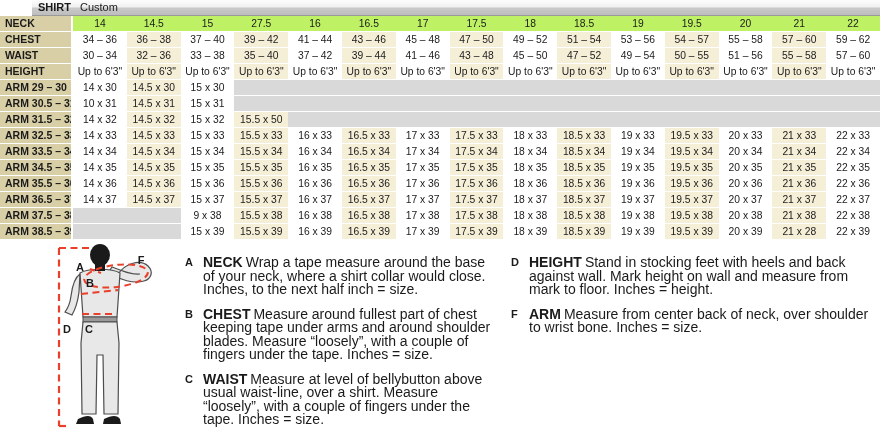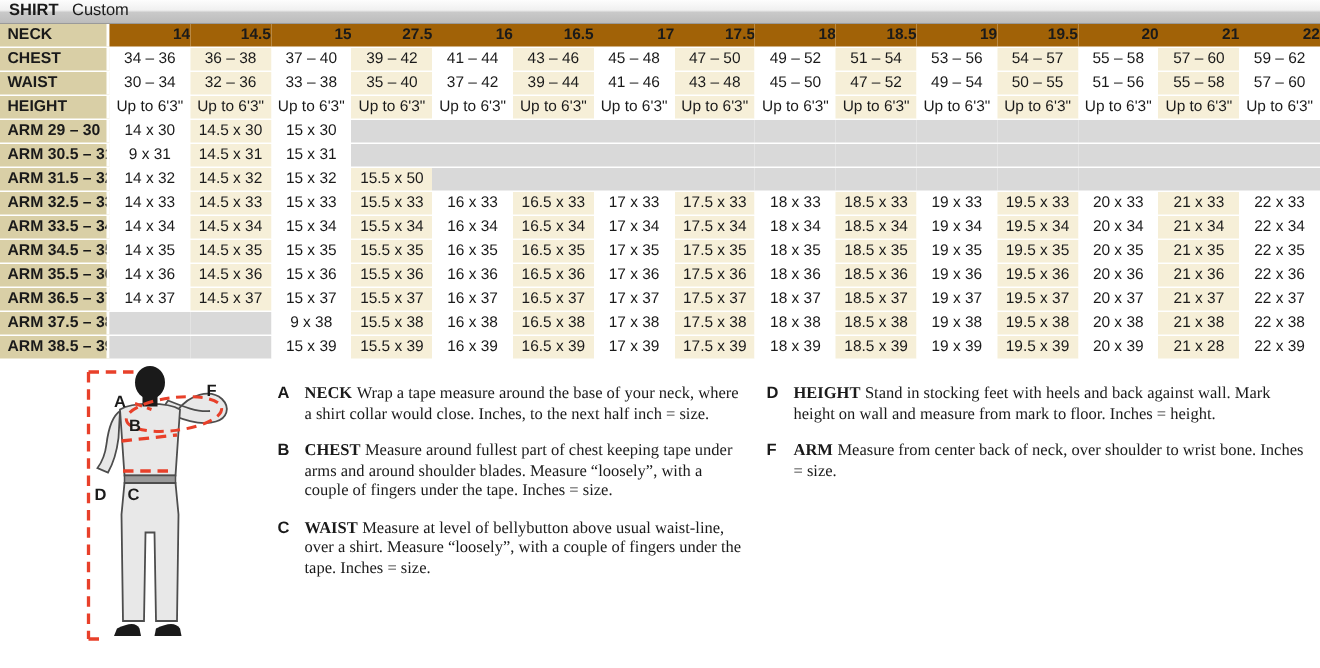--- a/index.html
+++ b/index.html
@@ -9,7 +9,7 @@
   
   .topbar{height:16px;line-height:15px;padding-left:6px;box-sizing:border-box;
           background:linear-gradient(#fdfdfd,#f0f0f0 45%,#c9c9c9 55%,#bdbdbd);
-          border-bottom:1px solid #9a9a9a;font-size:11px;}
+          border-bottom:1px solid #9a9a9a;font-size:11px;margin-left:32px;}
   .topbar .brand{font-weight:bold;}
   .topbar .variant{margin-left:9px;}
 

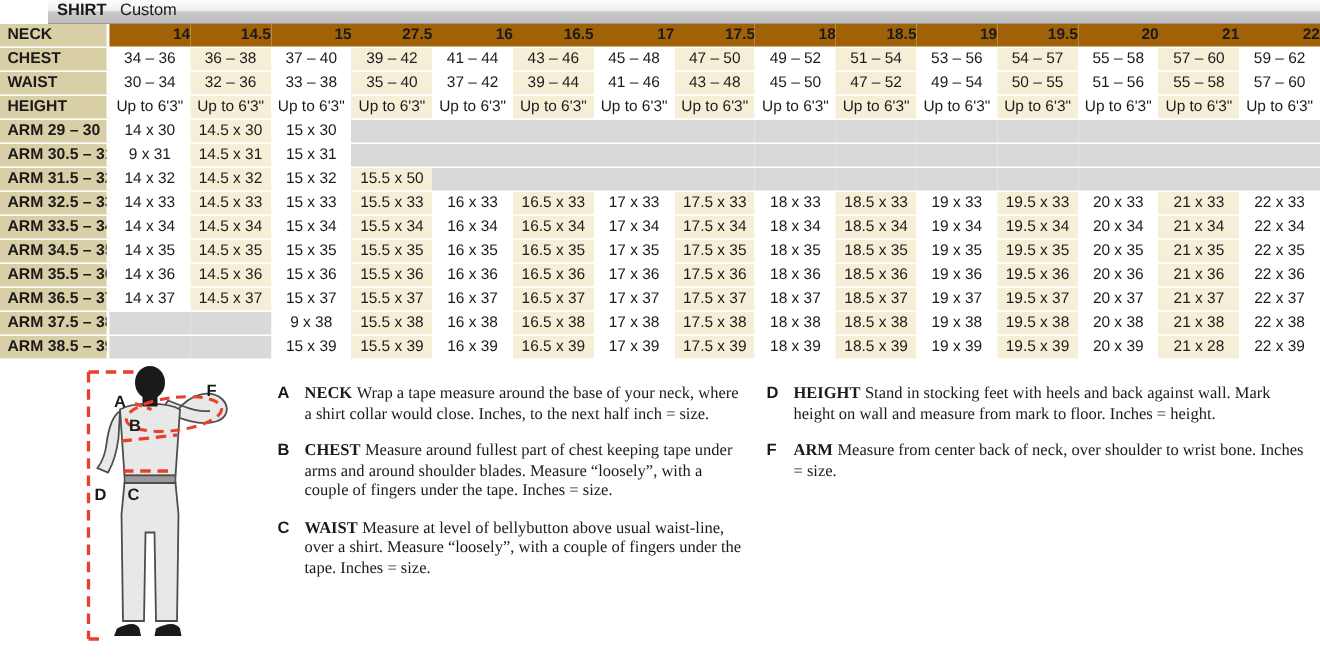--- a/index.html
+++ b/index.html
@@ -17,7 +17,7 @@
   .t-row{display:grid;grid-template-columns:73px repeat(15,1fr);height:15px;margin-bottom:1px;}
   .t-cell{font-size:10.3px;line-height:15px;text-align:center;white-space:nowrap;overflow:hidden;}
   .lbl{text-align:left;padding-left:5px;background:#d9cfa6;font-weight:bold;border-right:2px solid #fff;box-sizing:border-box;font-size:10.5px;}
-  .tan{background:#a16207;font-weight:bold;text-align:right;}
+  .tan{background:#bef264;font-weight:normal;}
   .white{background:#ffffff;}
   .cream{background:#f6efd8;}
   .empty{background:#d9d9d9;}

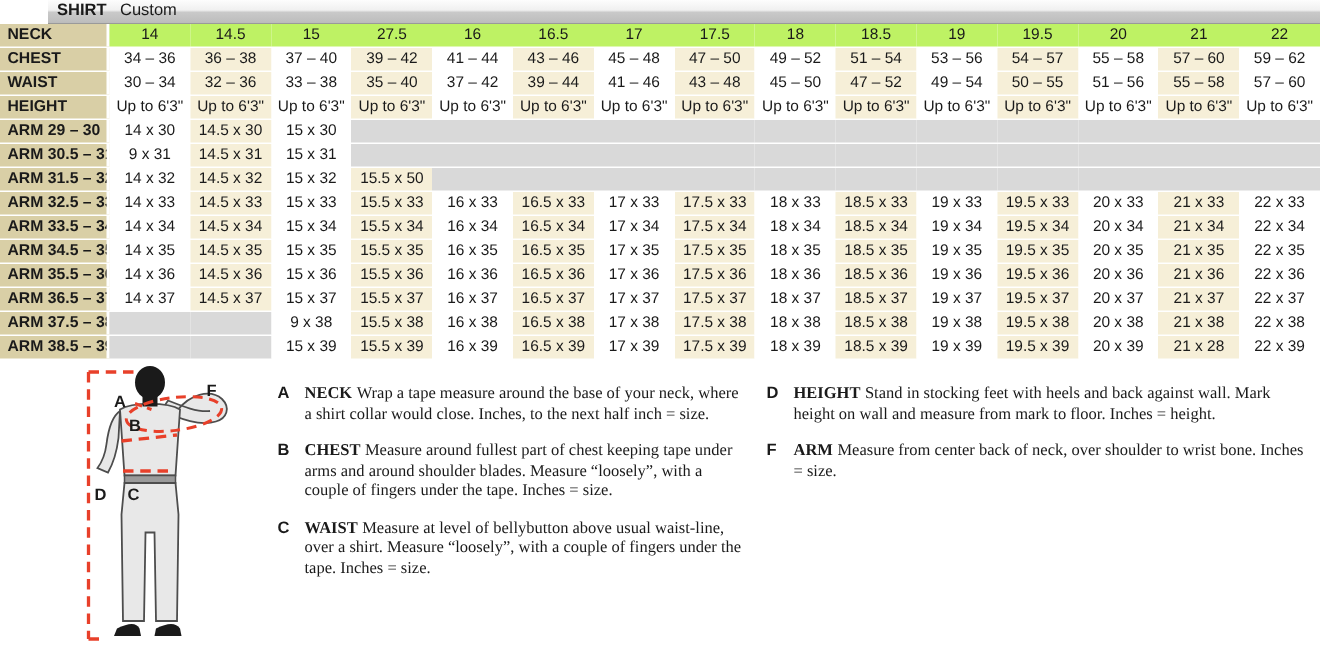--- a/index.html
+++ b/index.html
@@ -138,7 +138,7 @@
       </div>
       <div class="t-row">
         <div class="t-cell lbl">ARM 30.5 – 31</div>
-        <div class="t-cell white">9 x 31</div>
+        <div class="t-cell white">10 x 31</div>
         <div class="t-cell cream">14.5 x 31</div>
         <div class="t-cell white">15 x 31</div>
         <div class="t-cell empty"></div>

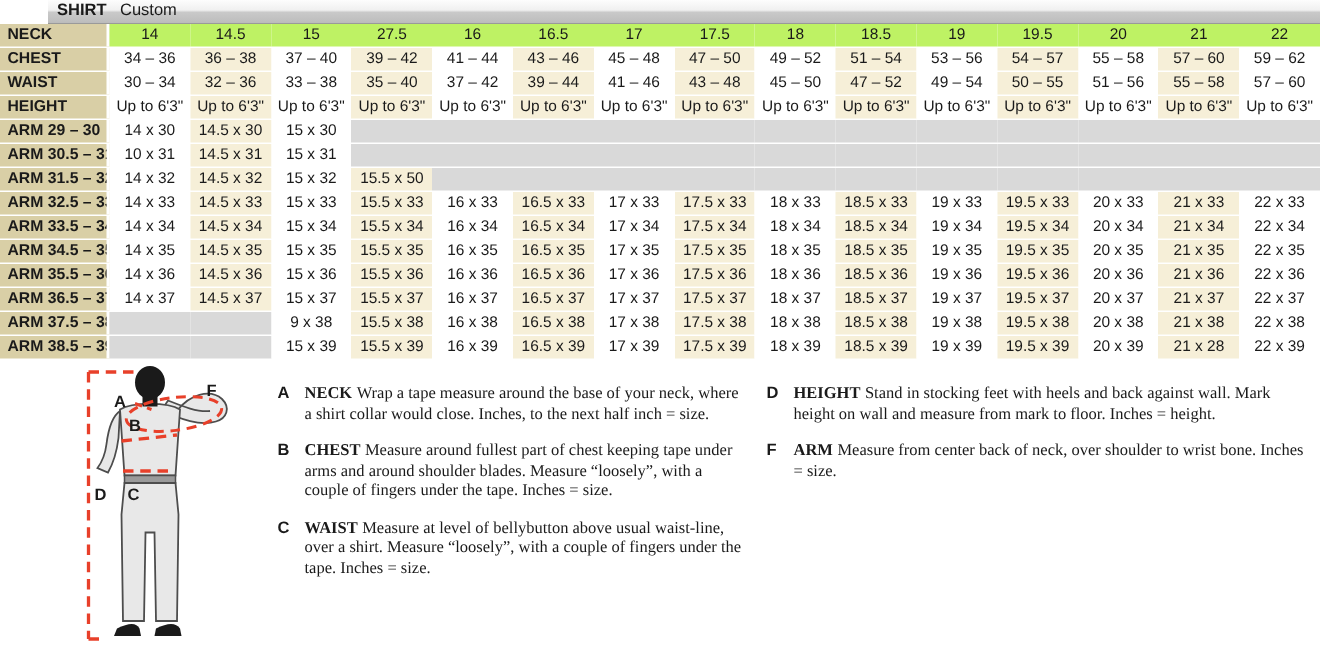--- a/index.html
+++ b/index.html
@@ -31,7 +31,7 @@
   .col-right{flex:1;}
   .instr{display:flex;margin-bottom:11px;}
   .ltr{width:18px;flex:none;font-weight:bold;font-size:11px;line-height:13.5px;}
-  .ibody{flex:1;font-size:11px;line-height:13.5px;font-family:Liberation Serif, serif;}
+  .ibody{flex:1;font-size:14px;line-height:13.5px;}
   .term{font-weight:bold;margin-right:3px;}
   .note{margin-top:21px;font-style:italic;font-size:12.5px;line-height:17.5px;padding-right:30px;}
   .note b{font-weight:bold;}

